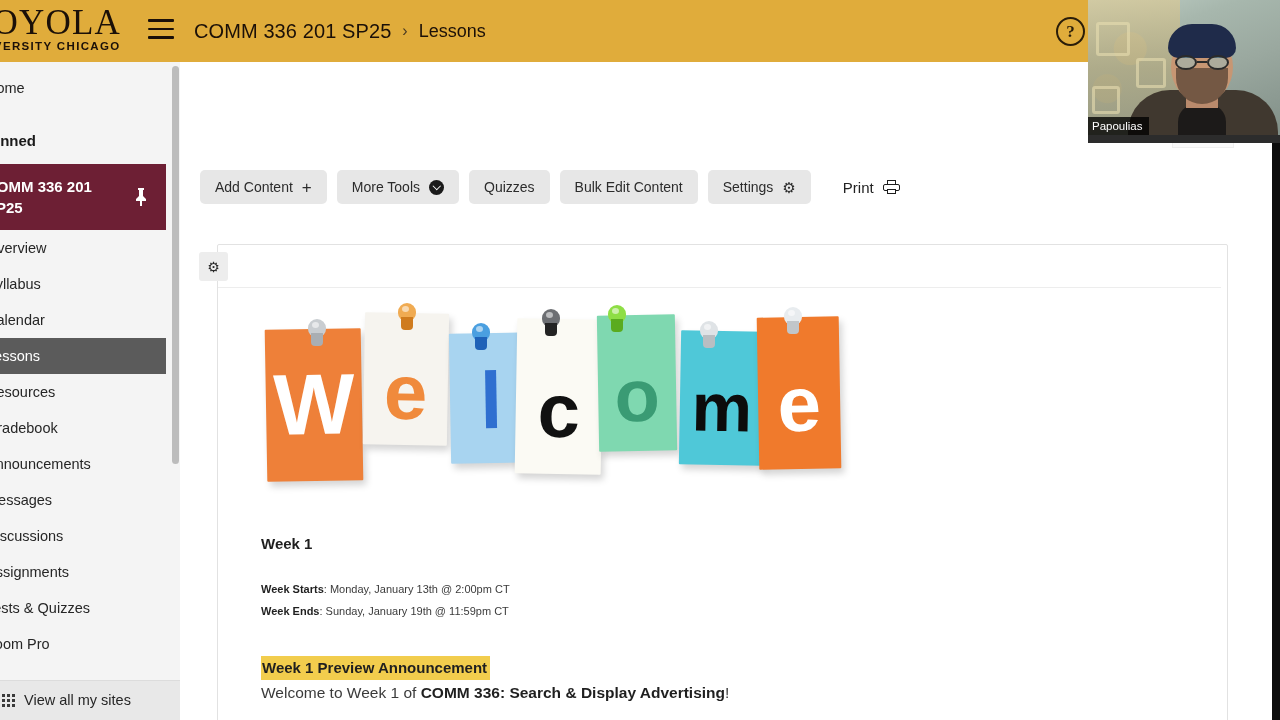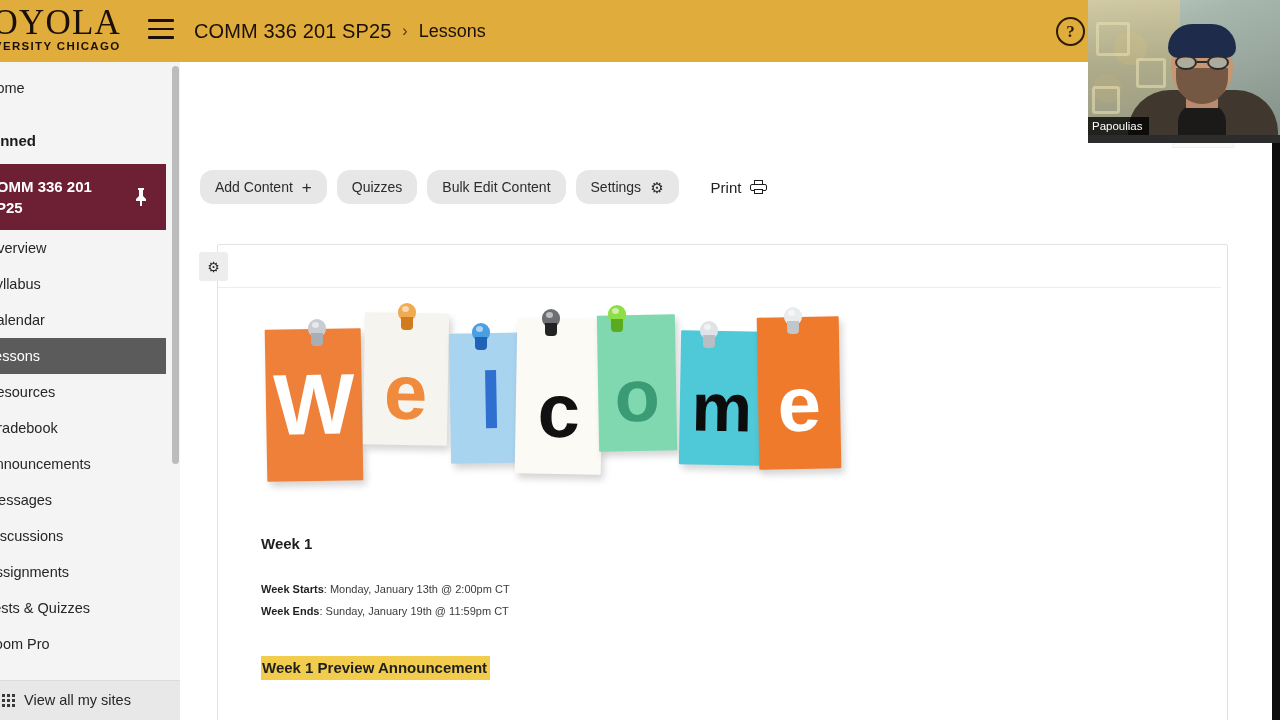--- a/index.html
+++ b/index.html
@@ -273,7 +273,7 @@
     height: 34px;
     background: #e7e7e7;
     border: none;
-    border-radius: 13px;
+    border-radius: 5px;
     padding: 0 15px;
     font-size: 14px;
     color: #2c2c2c;

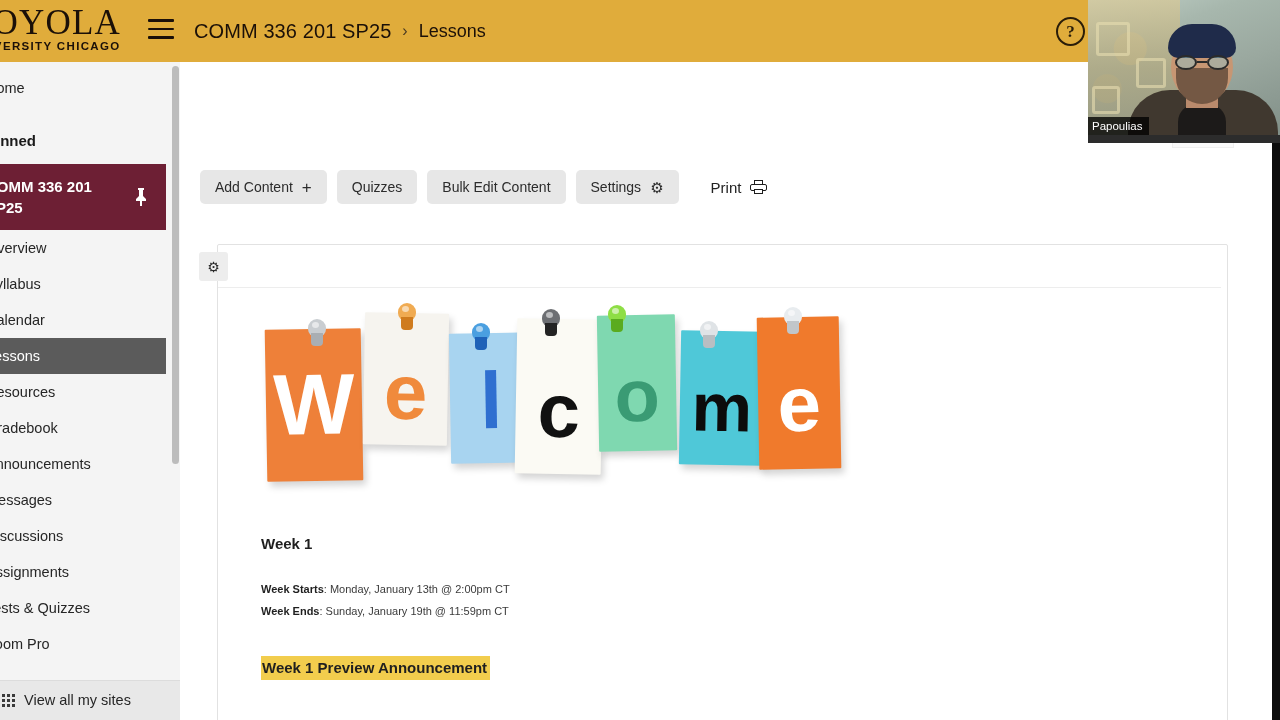--- a/index.html
+++ b/index.html
@@ -721,6 +721,10 @@
         <span class="ic ic-plus">+</span>
       </button>
 
+      <button class="tbtn">
+        <span>More Tools</span>
+        <span class="ic ic-dl"></span>
+      </button>
 
 
       <button class="tbtn">

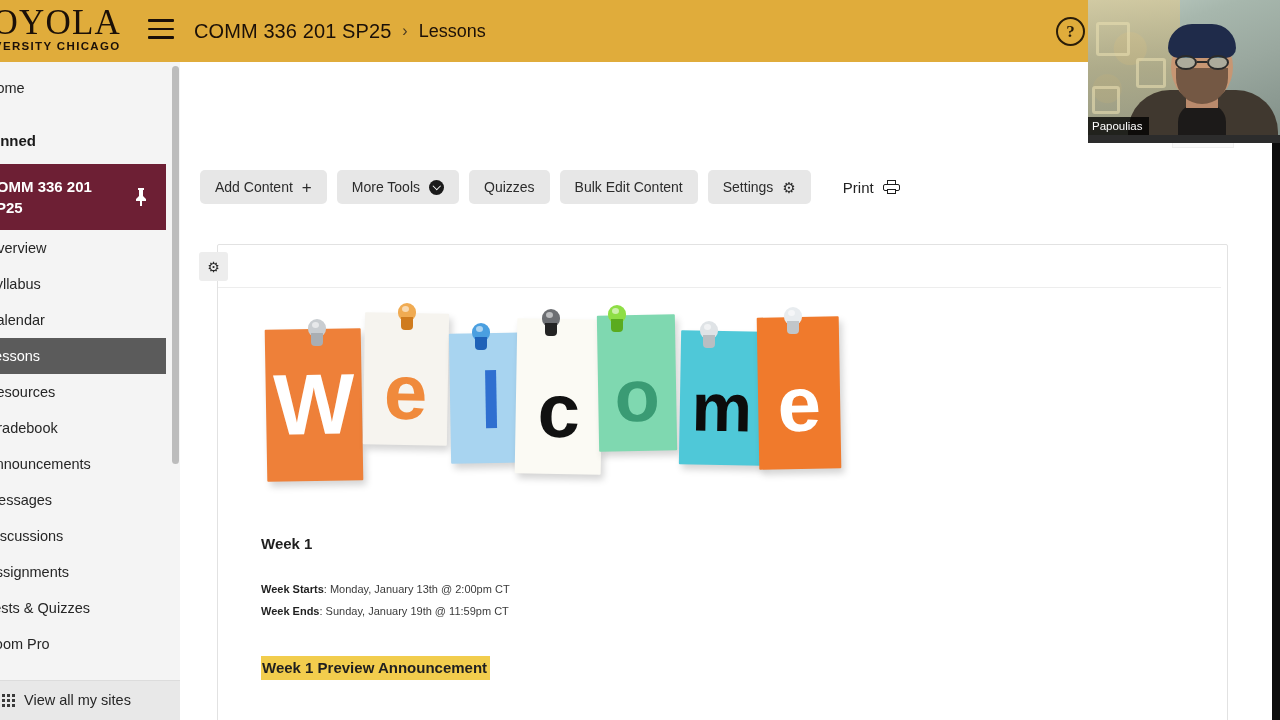--- a/index.html
+++ b/index.html
@@ -826,6 +826,9 @@
           <span class="hl">Week 1 Preview Announcement</span>
         </div>
 
+        <div class="p-welcome">
+          <span>Welcome to Week 1 of </span><b>COMM 336: Search &amp; Display Advertising</b><span>!</span>
+        </div>
 
       </div>
     </div>

